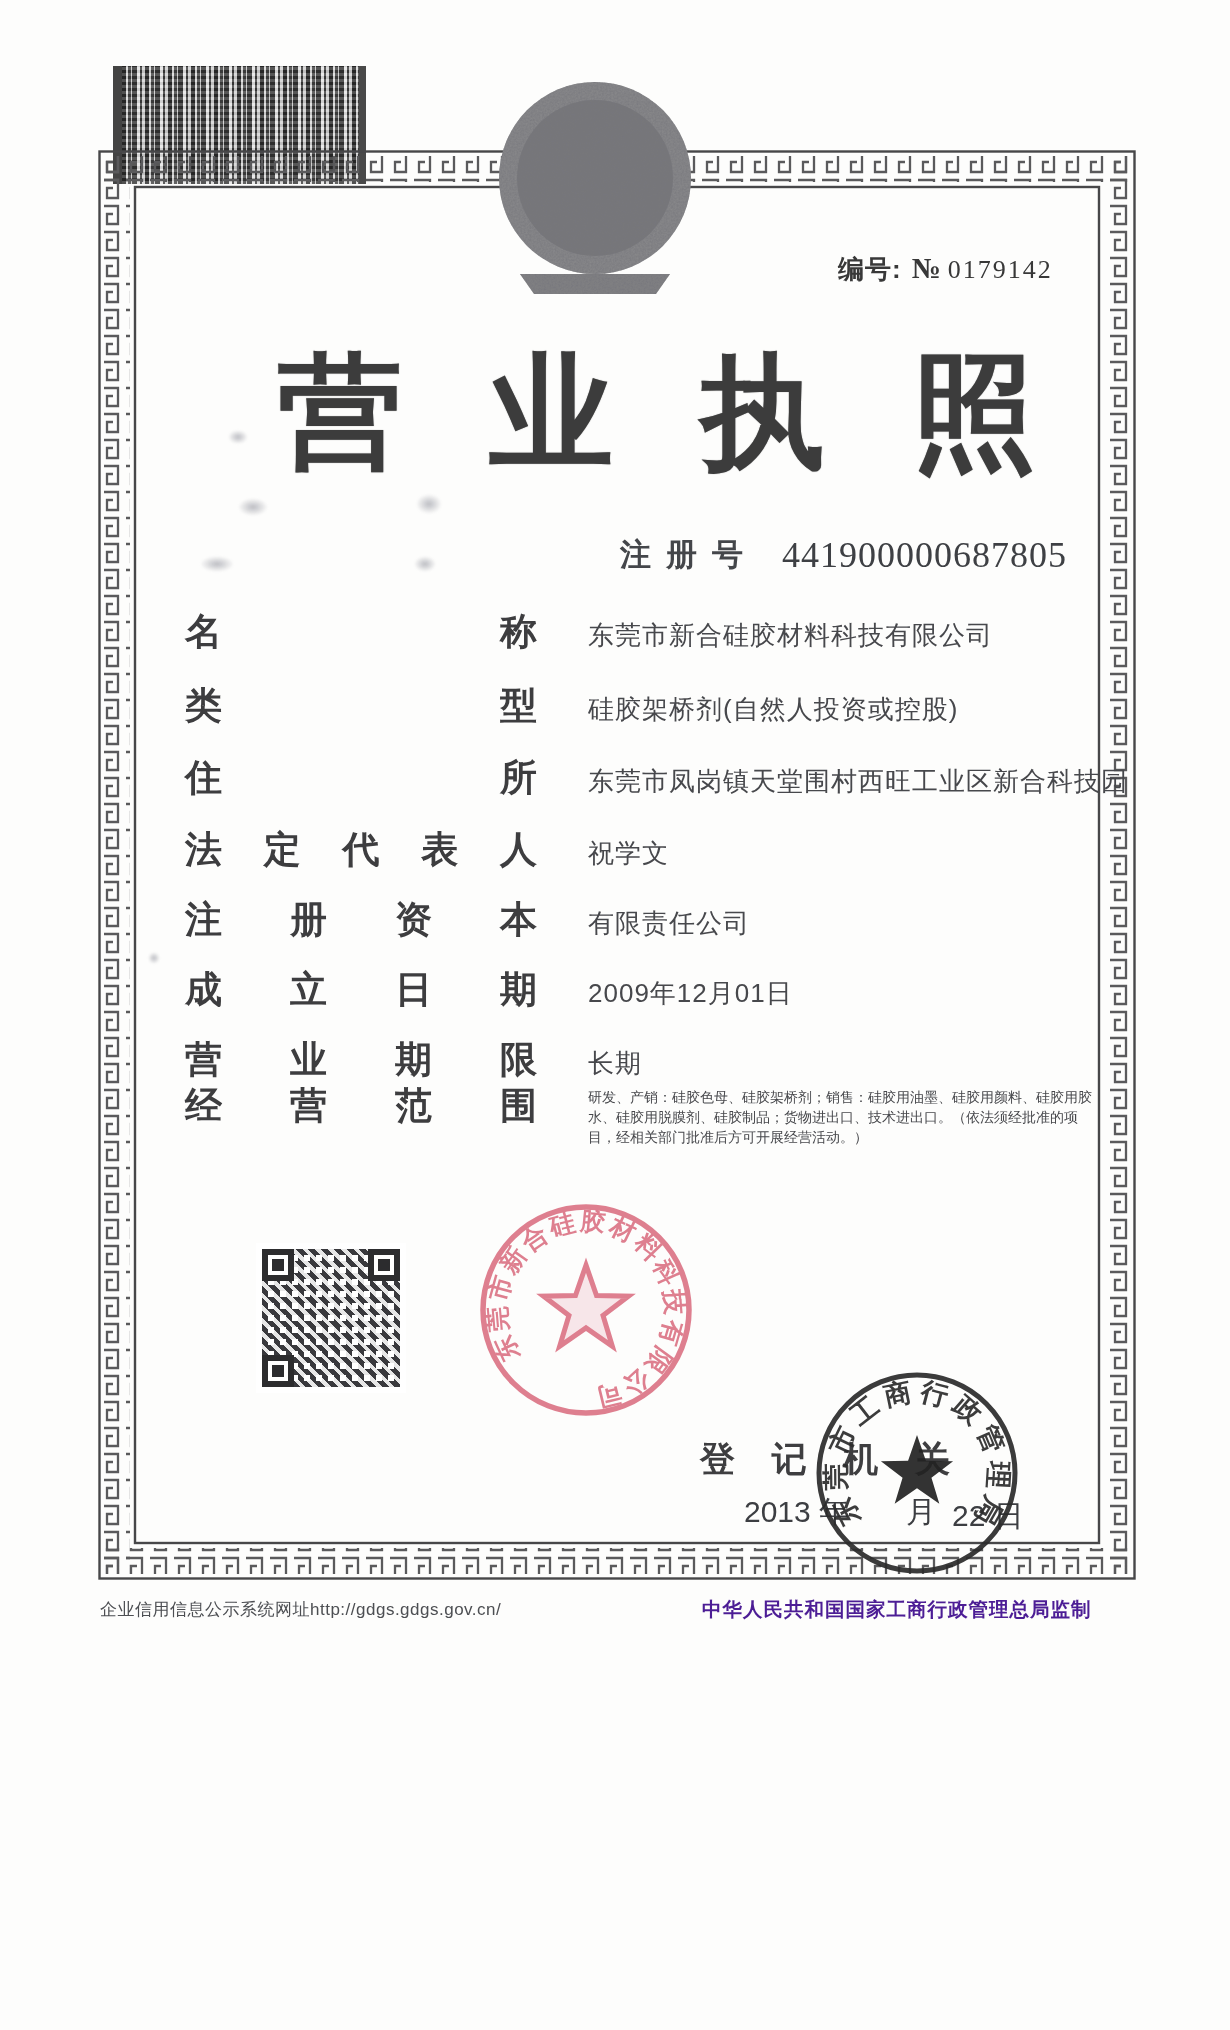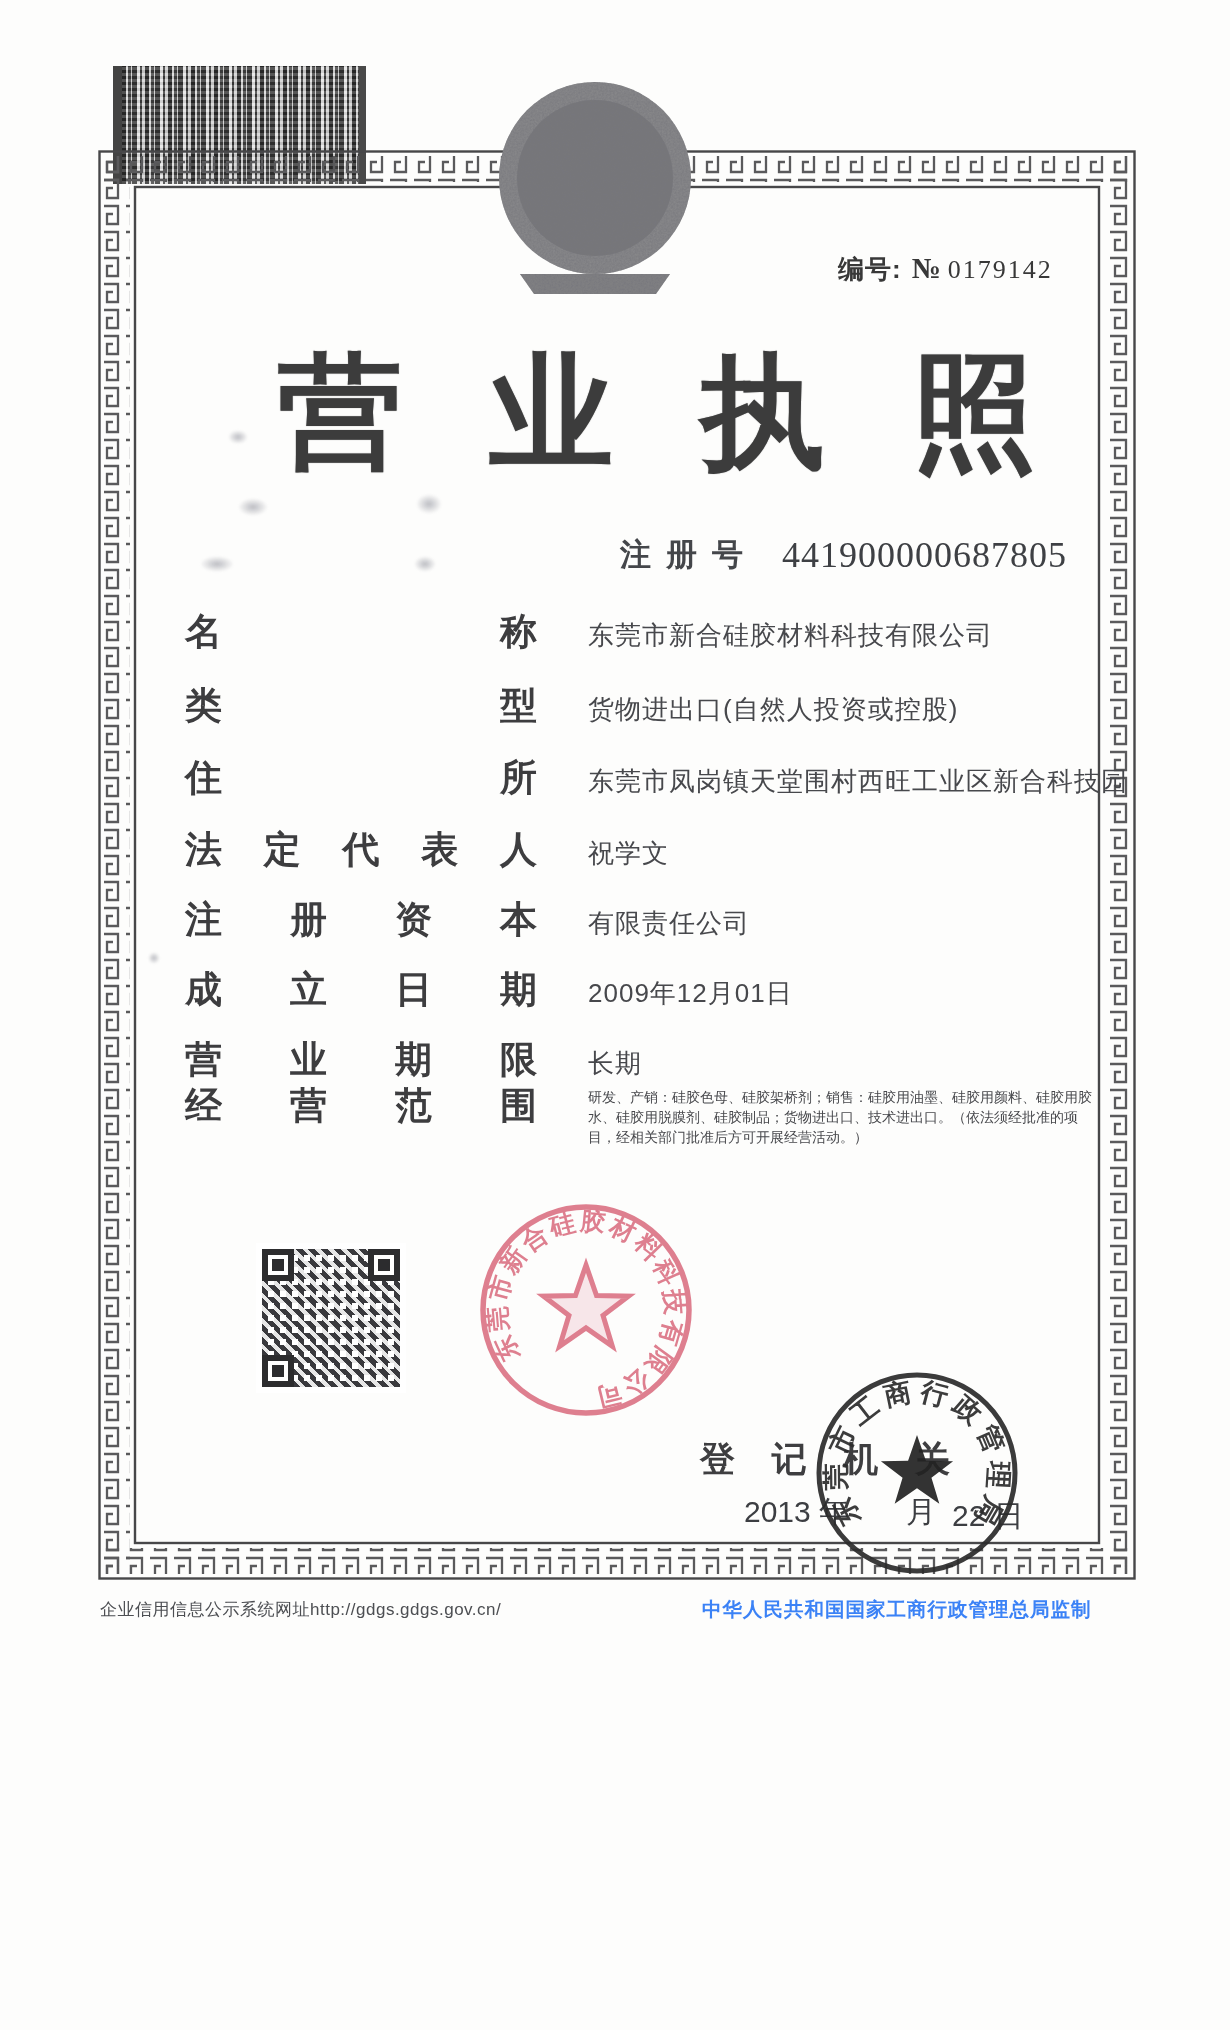--- a/index.html
+++ b/index.html
@@ -153,7 +153,7 @@
         <span>类</span>
         <span>型</span>
       </div>
-    <div class="fvalue">货物进出口(自然人投资或控股)</div>
+    <div class="fvalue">硅胶架桥剂(自然人投资或控股)</div>
   </div>
   <div class="row" style="top:758px">
     <div class="flabel">

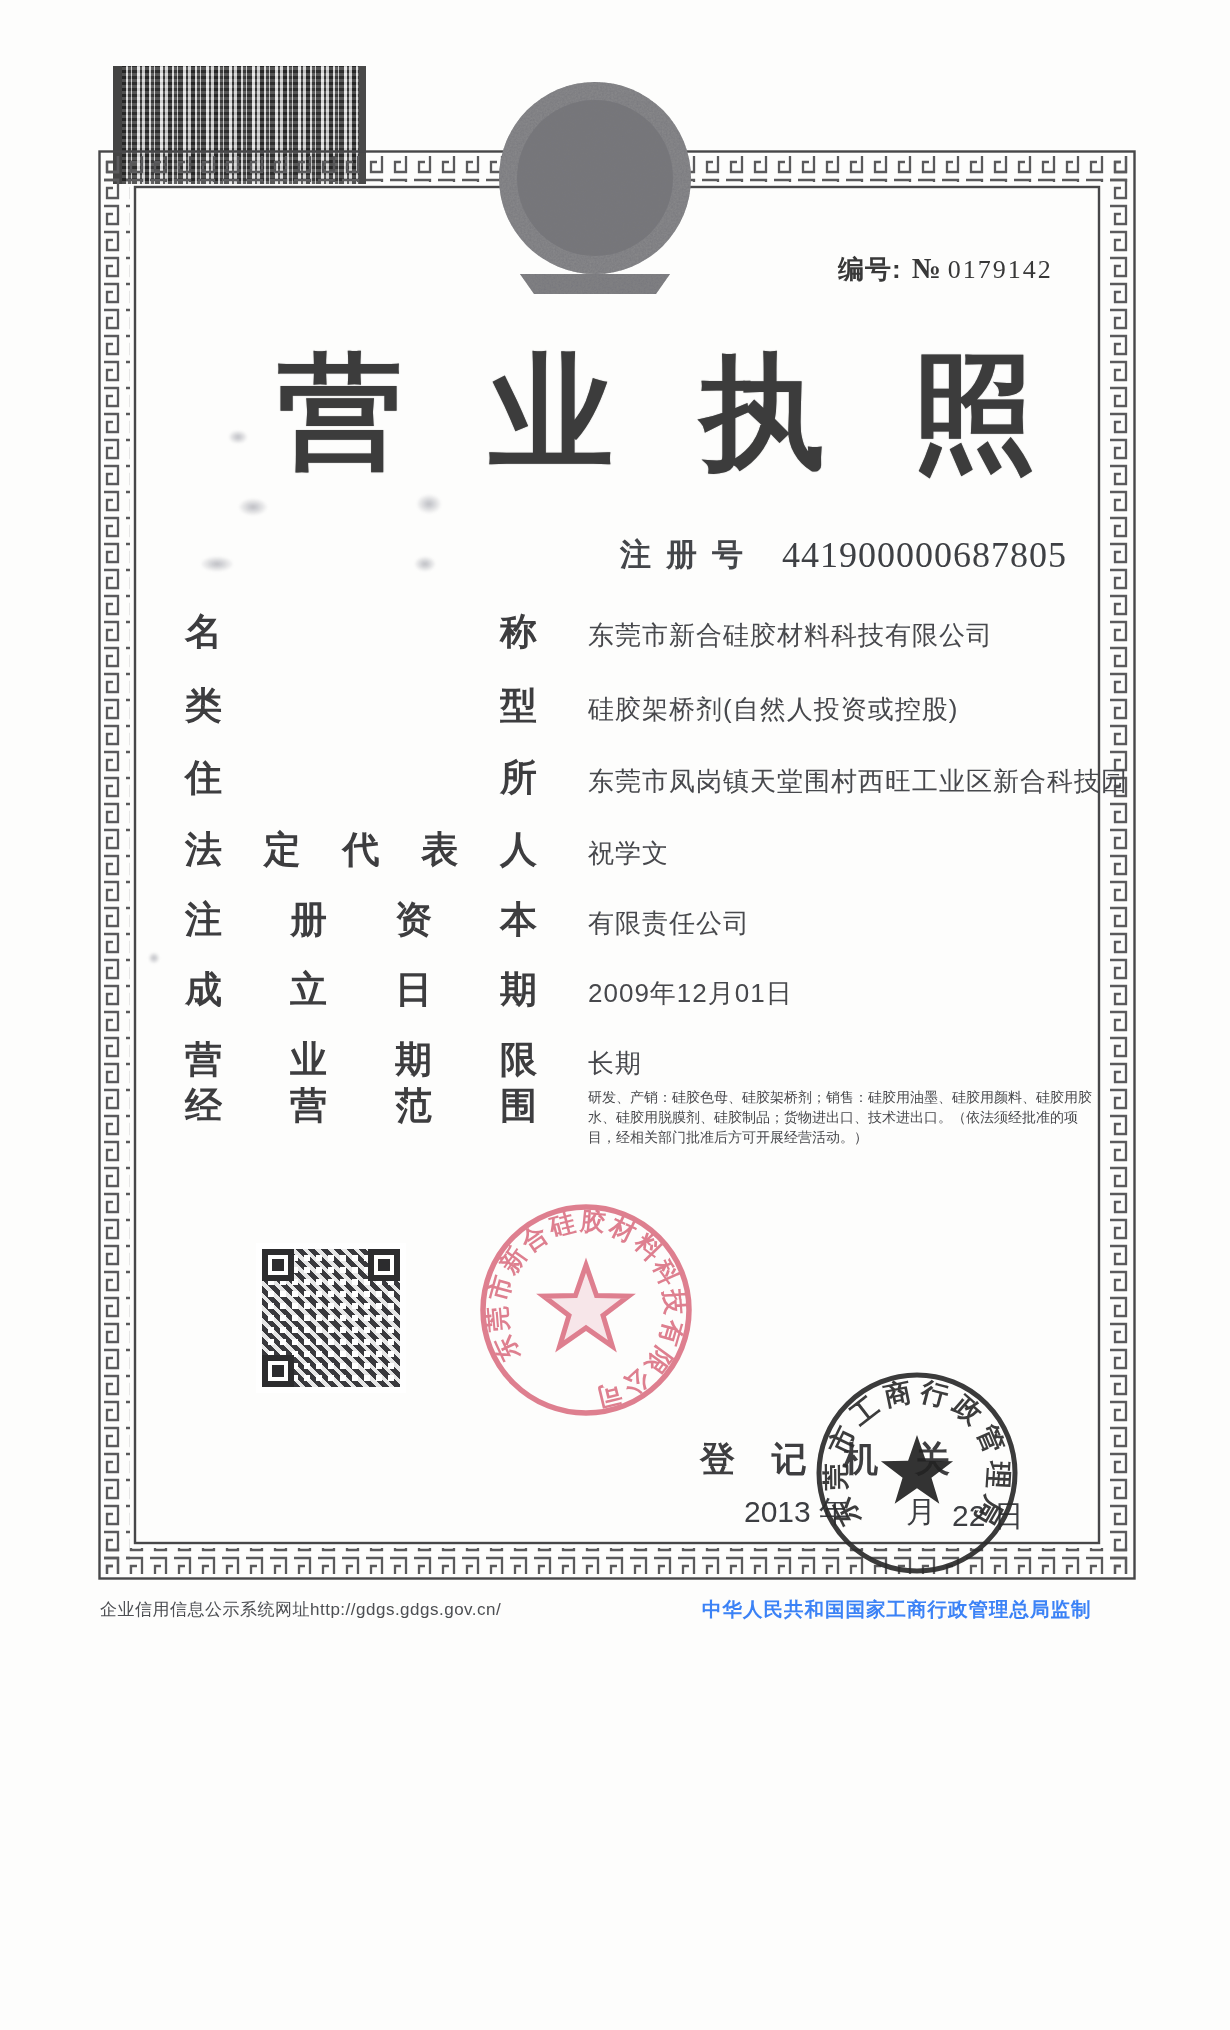--- a/index.html
+++ b/index.html
@@ -75,7 +75,7 @@
   .d-day{ position:absolute; left:952px; top:1496px;}
   
   .footer-left{ position:absolute; left:100px; top:1598px; font-size:17px; color:#4c4e52; letter-spacing:.5px; z-index:4;}
-  .footer-right{ position:absolute; left:702px; top:1596px; font-size:19.5px; font-weight:600; color:#3b82f6; letter-spacing:1px; z-index:4;}
+  .footer-right{ position:absolute; left:702px; top:1596px; font-size:19.5px; font-weight:600; color:#4c1d95; letter-spacing:1px; z-index:4;}
   
   .smudge{ position:absolute; z-index:3; background:radial-gradient(closest-side, rgba(110,112,125,.45), transparent); filter:blur(1px);}
   .s1{ left:238px; top:498px; width:30px; height:18px;}

